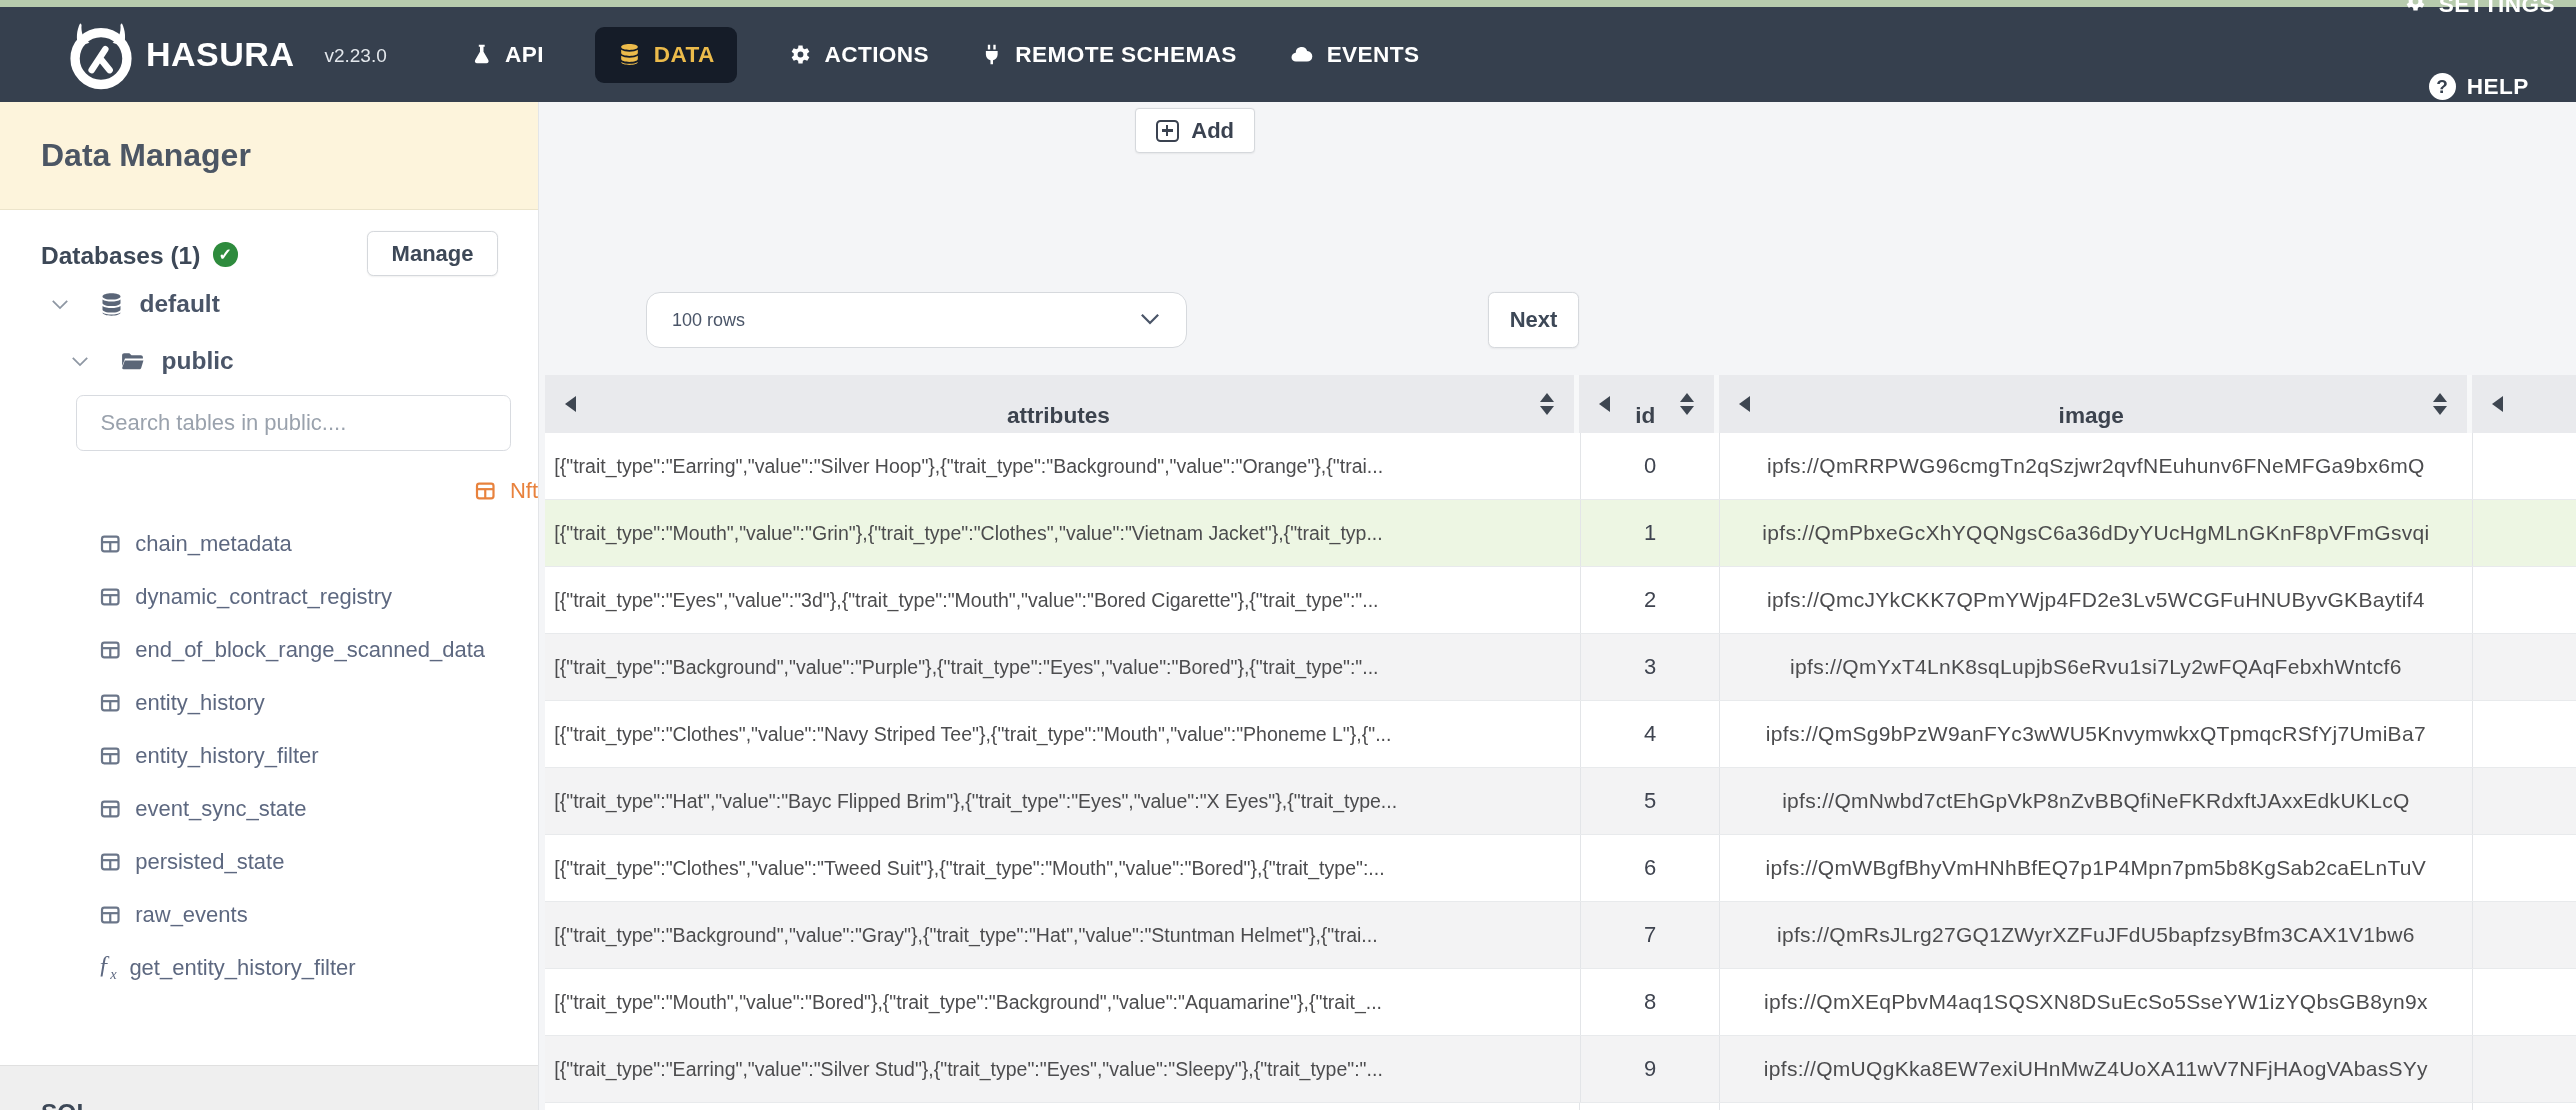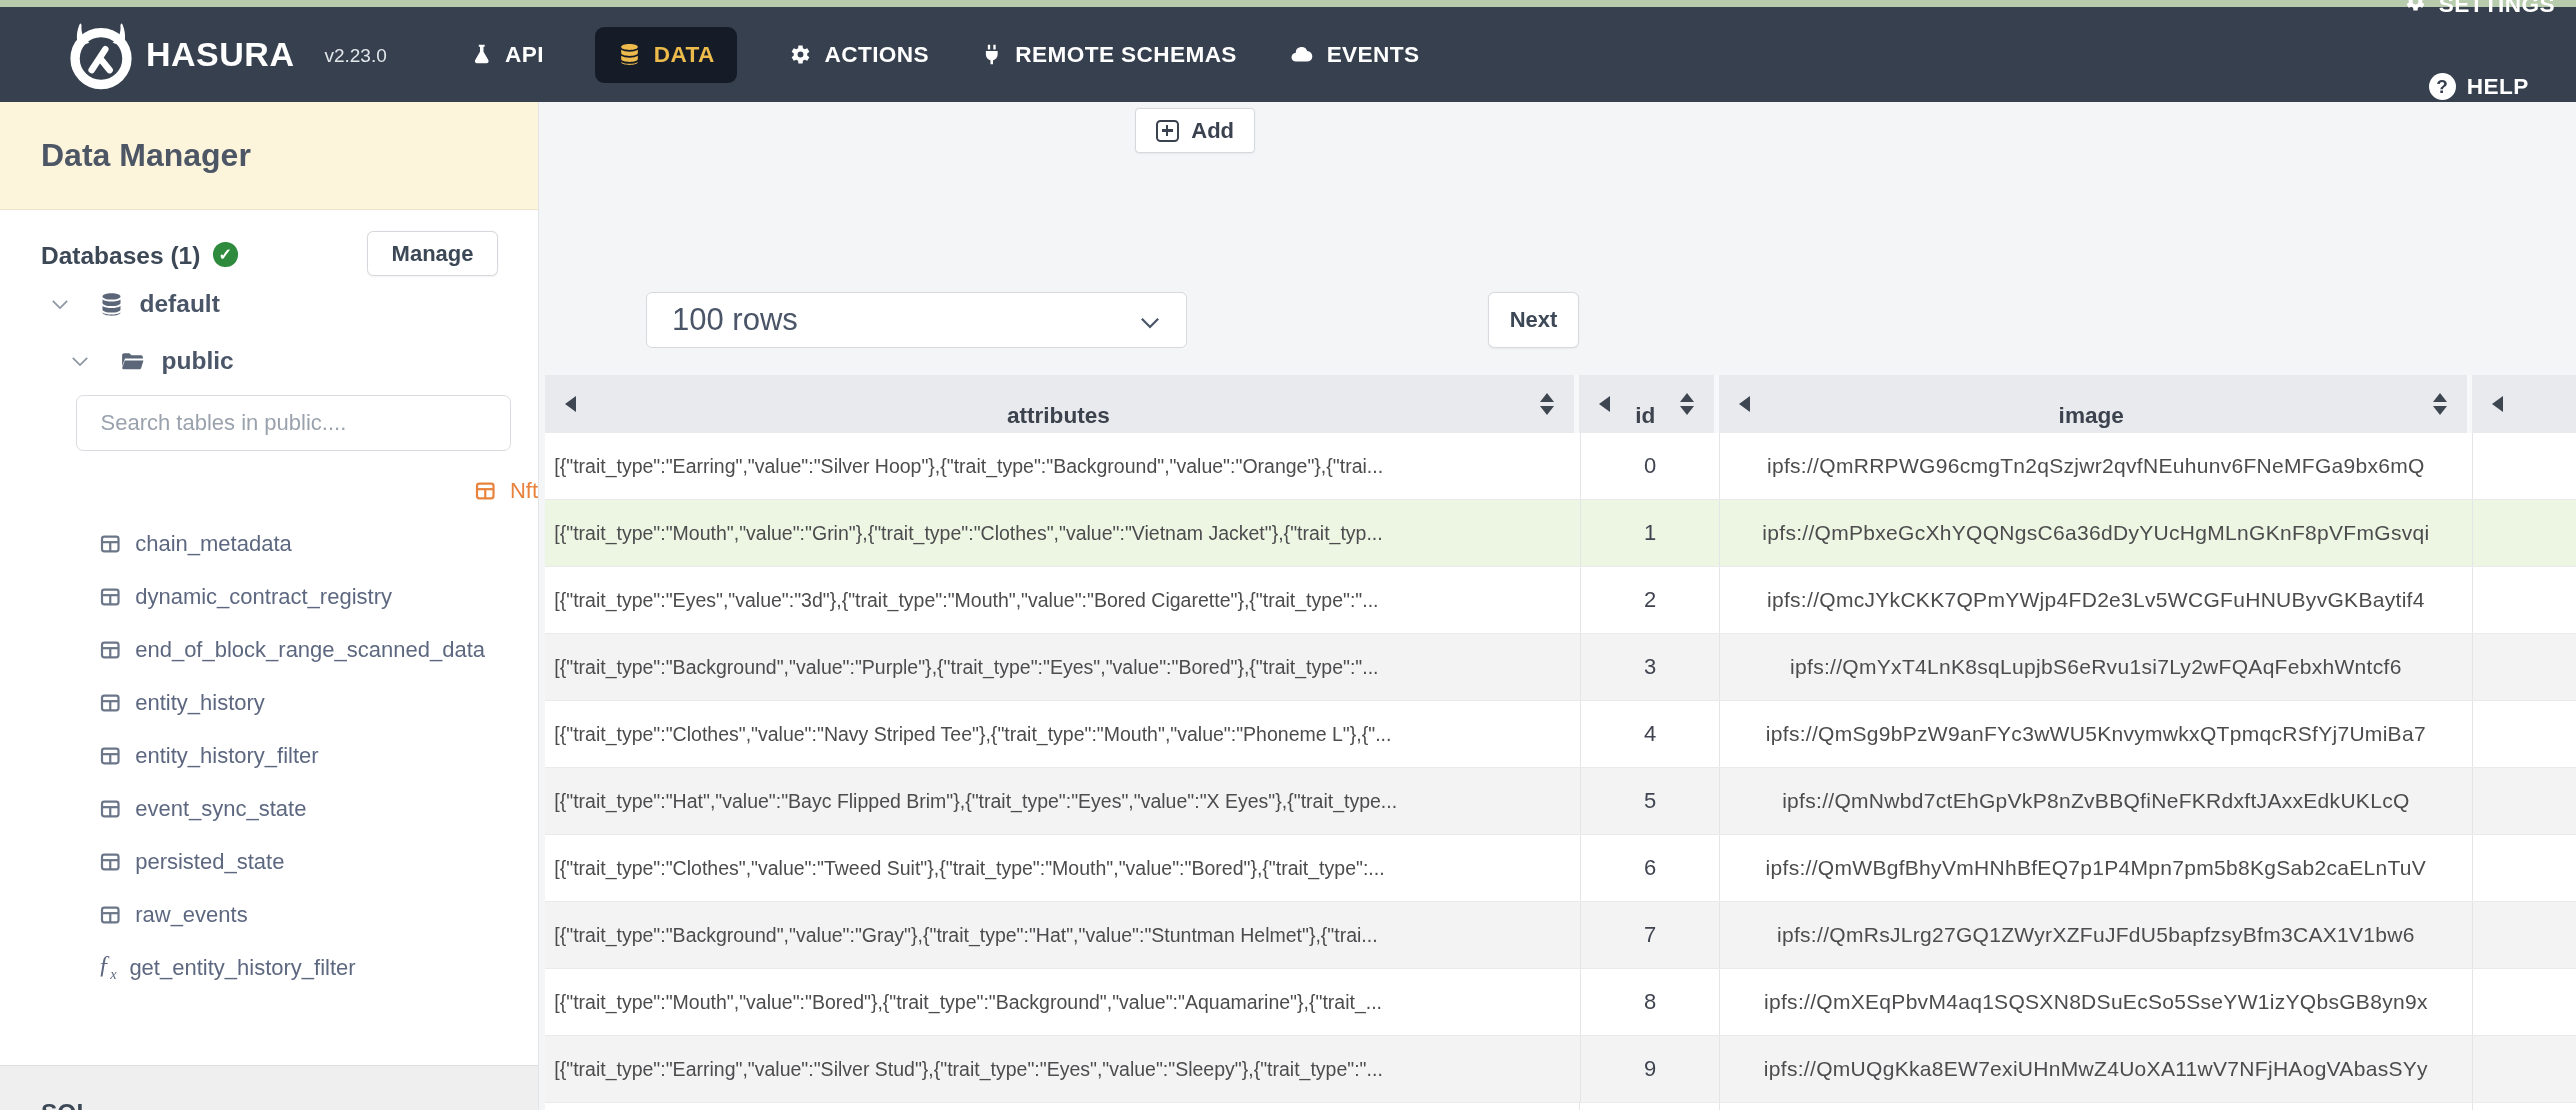--- a/index.html
+++ b/index.html
@@ -96,8 +96,8 @@
   .add-plus::after{content:"";position:absolute;left:7.7px;top:3.6px;width:2.7px;height:11px;background:#3a4250;}
   .rows-select{
     position:absolute;left:107px;top:190px;width:541px;height:56px;background:#fff;border:0.9px solid #d6d9dd;
-    border-radius:6px;box-sizing:border-box;display:flex;align-items:center;justify-content:space-between;
-    padding:0 25px;font-size:31px;color:#4a5568;cursor:pointer;
+    border-radius:14px;box-sizing:border-box;display:flex;align-items:center;justify-content:space-between;
+    padding:0 25px;font-size:18px;color:#4a5568;cursor:pointer;
   }
   .next-btn{
     position:absolute;left:949px;top:190px;width:91px;height:56px;background:#fff;border:0.9px solid #d6d9dd;

